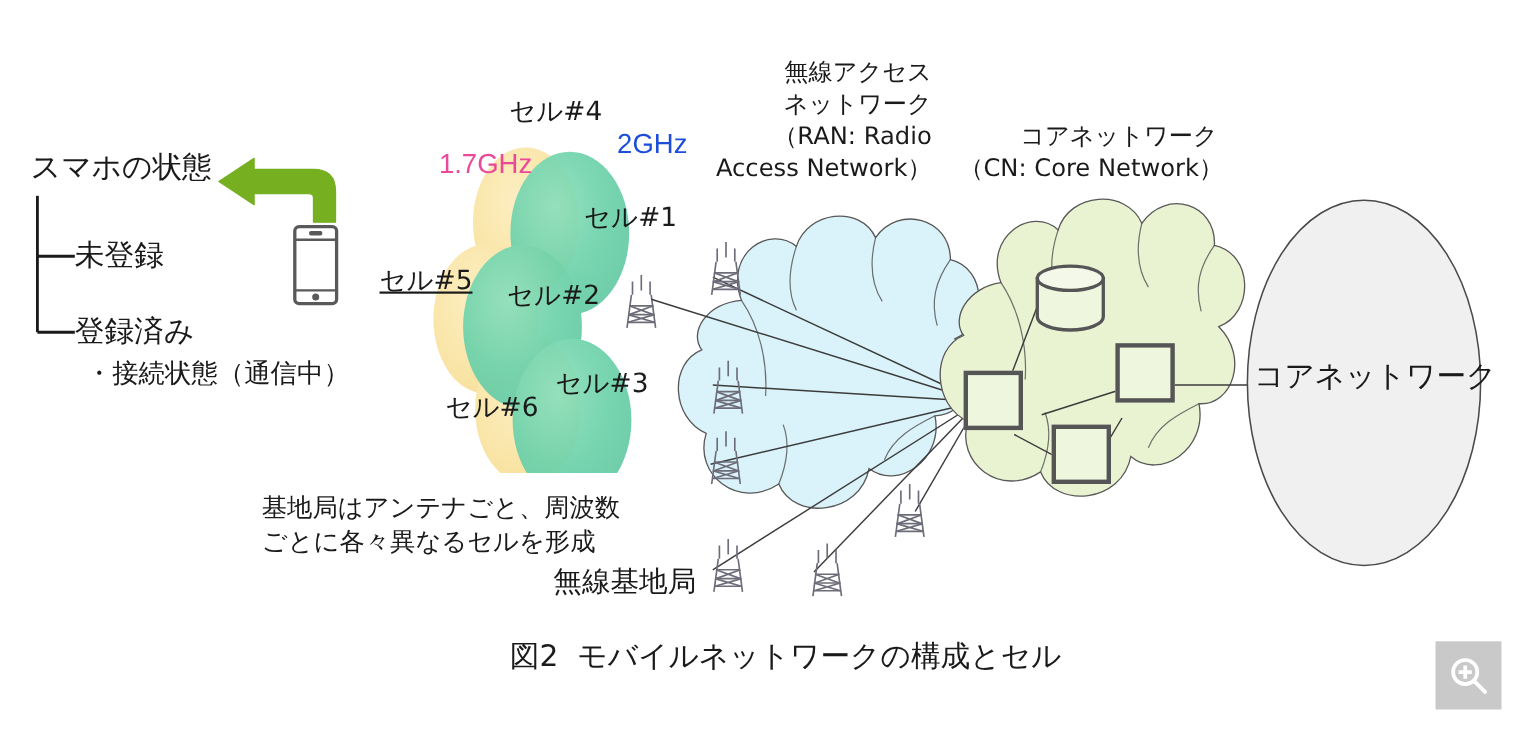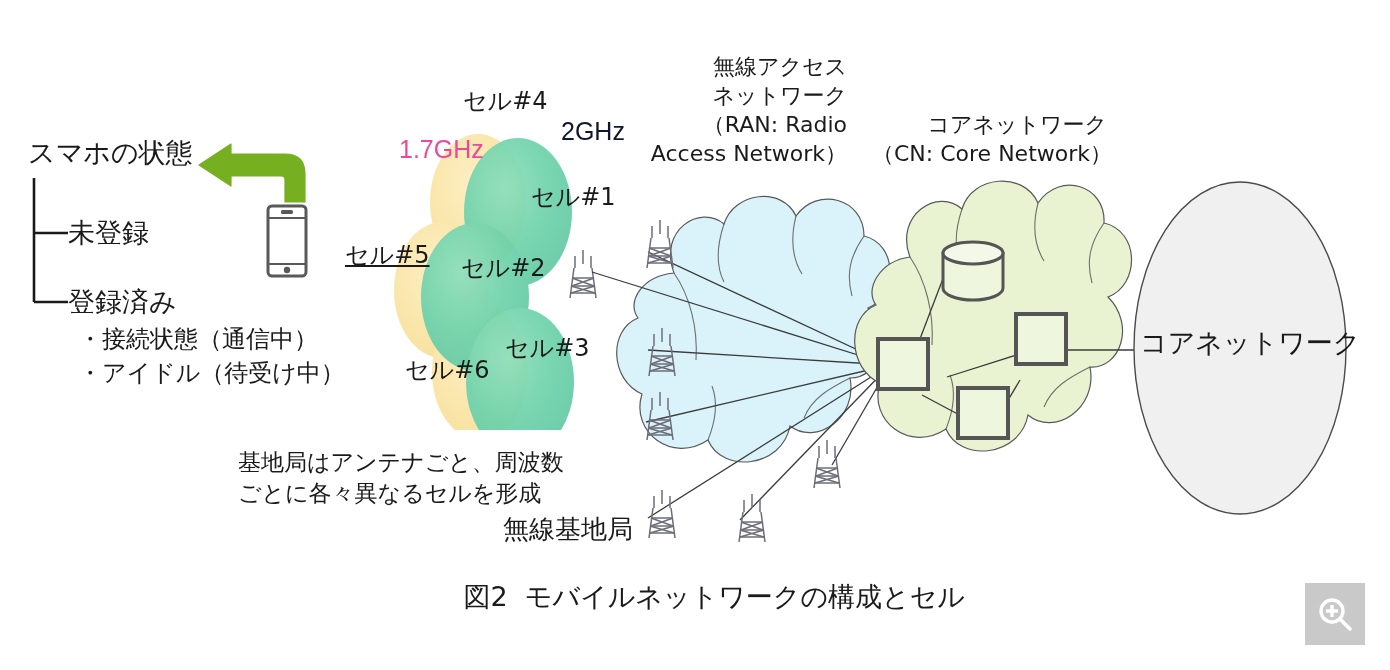--- a/index.html
+++ b/index.html
@@ -85,7 +85,7 @@
   </svg>
 
   <div class="txt" style="left:399px;top:133px;font-size:25px;color:#ec4899;">1.7GHz</div>
-  <div class="txt" style="left:561px;top:115px;font-size:25px;color:#0f172a;">2GHz</div>
+  <div class="txt" style="left:561px;top:115px;font-size:25px;color:#1d4ed8;">2GHz</div>
 
   <div class="txt jp" style="left:463px;top:86px;font-size:24px;">セル#4</div>
   <div class="txt jp" style="left:531px;top:182px;font-size:24px;">セル#1</div>

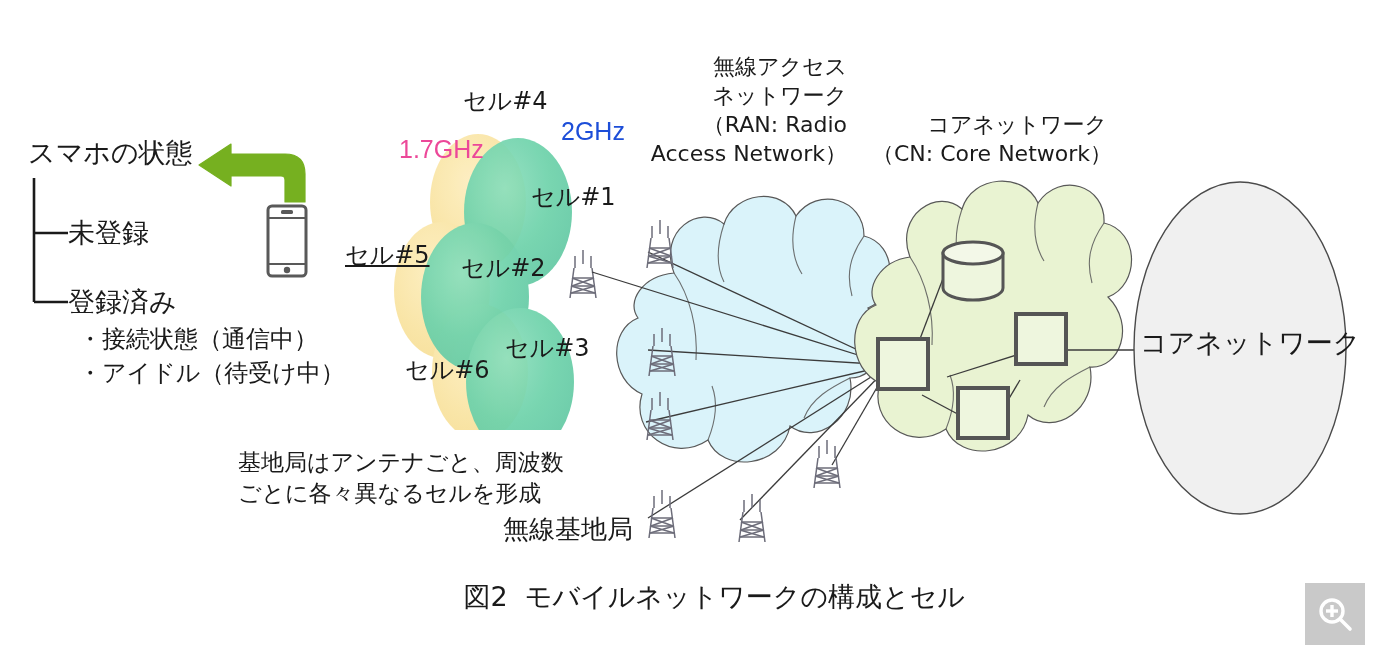--- a/index.html
+++ b/index.html
@@ -41,7 +41,6 @@
 
     <div class="txt jp" style="left:48px;top:155px;font-size:27px;">登録済み</div>
 
-    <div class="txt jp" style="left:58px;top:228px;font-size:24px;">・アイドル（待受け中）</div>
   </div>
 
   <svg class="abs" style="left:193px;top:142px;" width="120" height="62">

